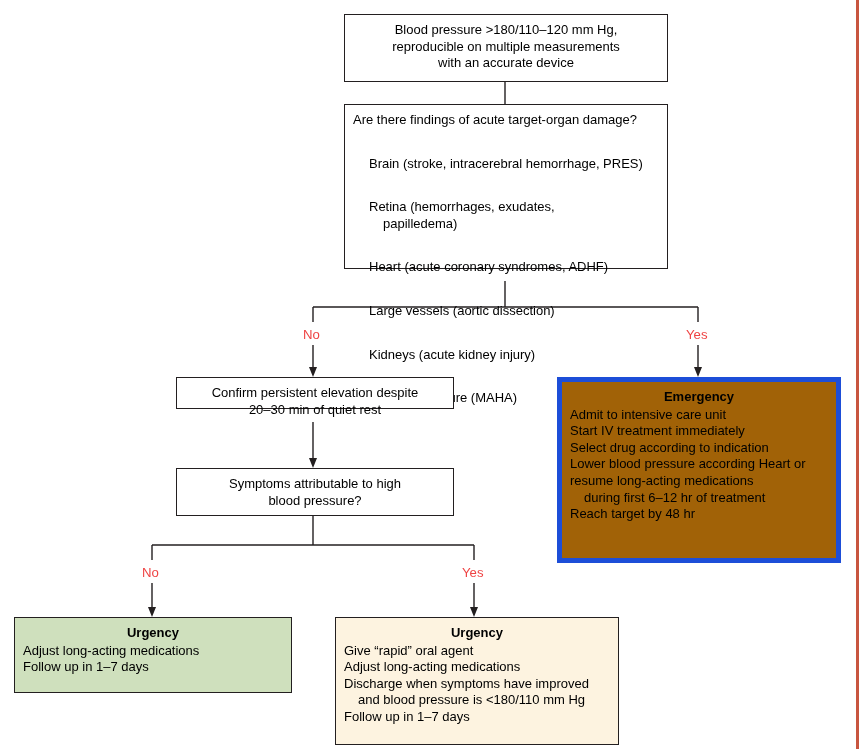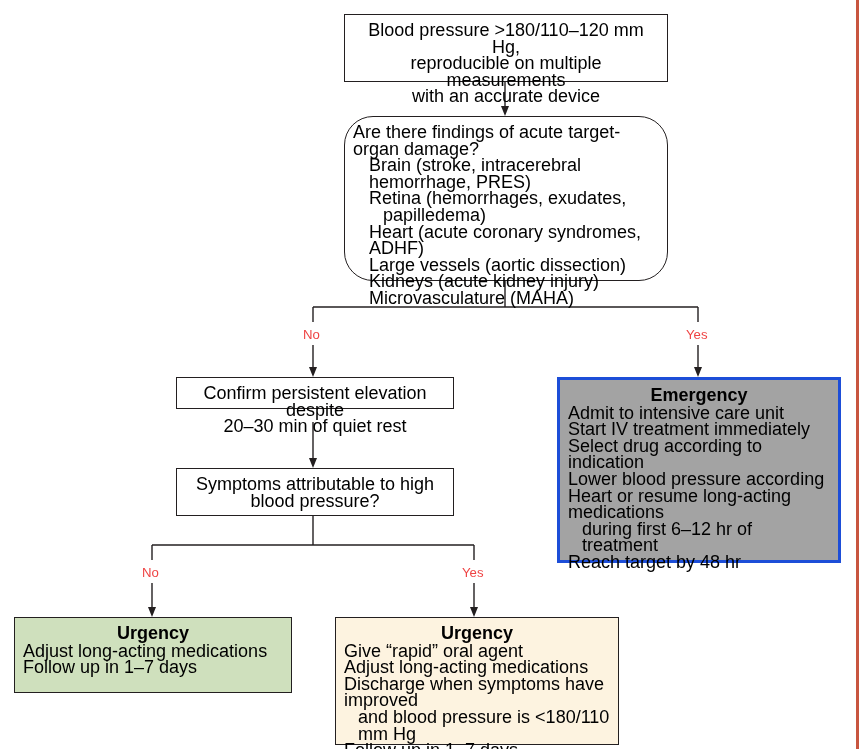--- a/index.html
+++ b/index.html
@@ -34,7 +34,7 @@
     box-sizing: border-box;
     border: 1px solid #231f20;
     background: #ffffff;
-    font-size: 18px;
+    font-size: 13px;
     line-height: 16.6px;
   }
   .box.center {

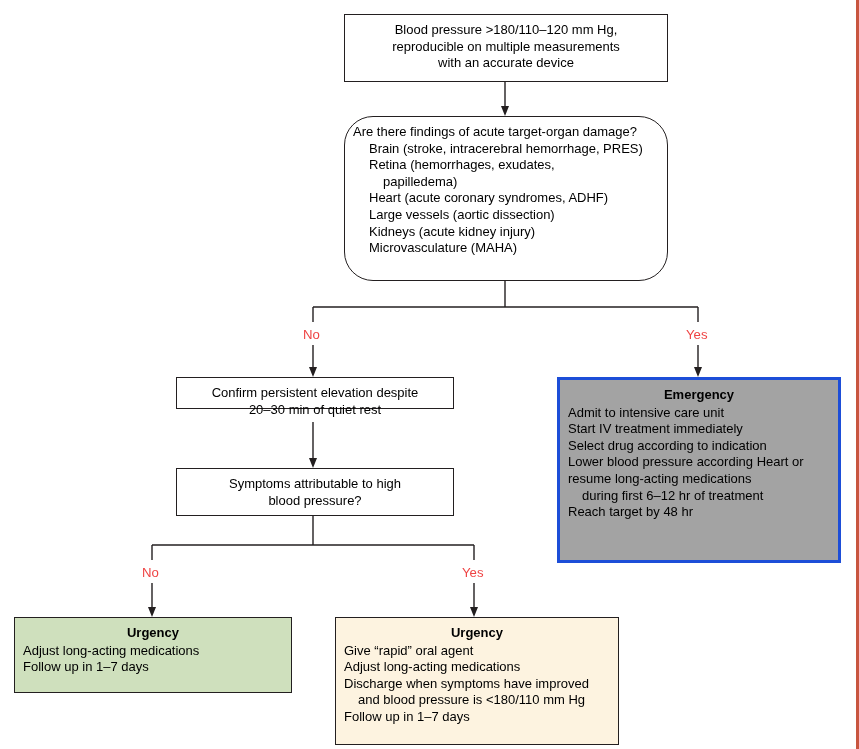--- a/index.html
+++ b/index.html
@@ -127,7 +127,7 @@
     </div>
   </div>
 
-  <div class="box left" style="left:344px; top:116px; width:324px; height:165px;border-radius:29px;">
+  <div class="box left" style="left:344px; top:104px; width:324px; height:165px;">
     <div class="pad">
       <span>Are there findings of acute target-organ damage?</span>
       <span class="indent1">Brain (stroke, intracerebral hemorrhage, PRES)</span>

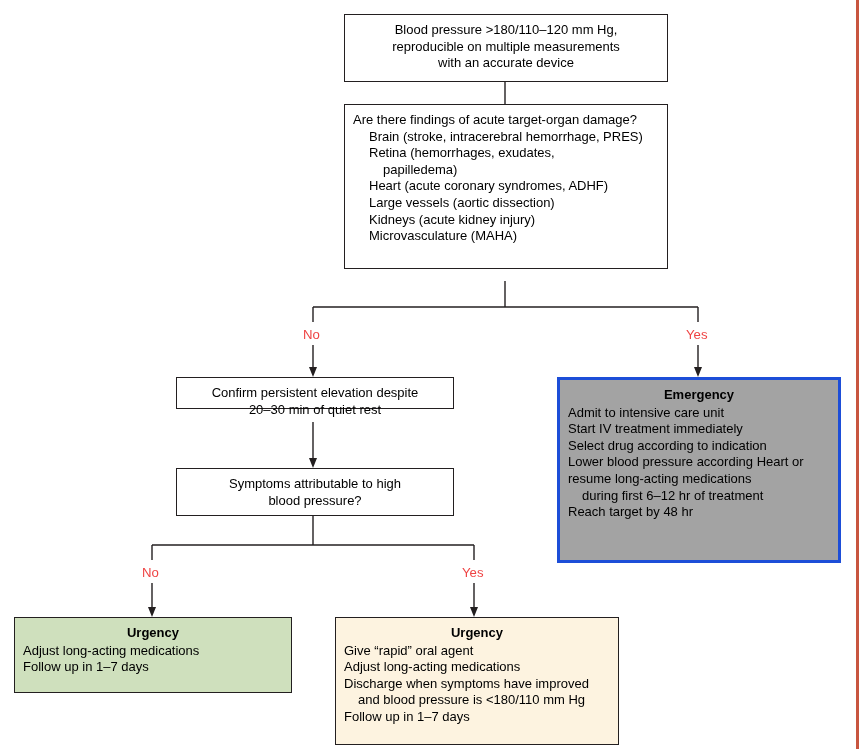--- a/index.html
+++ b/index.html
@@ -52,7 +52,7 @@
     display: block;
     margin-bottom: 1px;
   }
-  .indent1 { display: block; padding-left: 16px; text-indent: 0; }
+  .indent1 { display: block; padding-left: 16px; text-indent: 0; margin-top: 27px; }
   .indent2 { display: block; padding-left: 30px; }
   .indent-hang { display: block; padding-left: 14px; }
   .emergency {

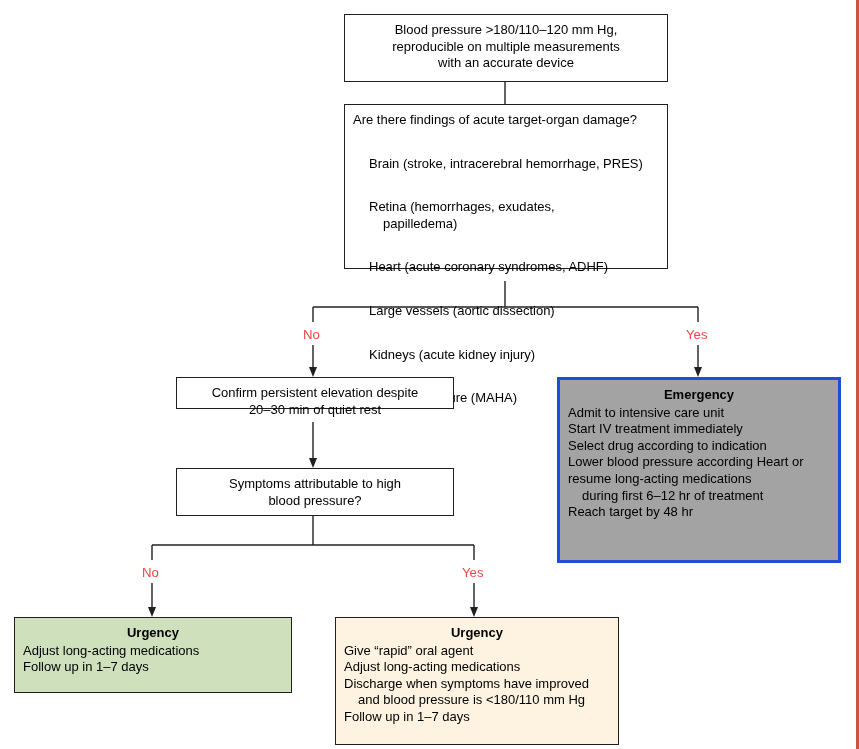--- a/index.html
+++ b/index.html
@@ -56,8 +56,8 @@
   .indent2 { display: block; padding-left: 30px; }
   .indent-hang { display: block; padding-left: 14px; }
   .emergency {
-    background: #a3a3a3;
-    border: 3px solid #1d4ed8;
+    background: #a16207;
+    border: 5px solid #1d4ed8;
   }
   .urgency-green {
     background: #cfe0bd;

